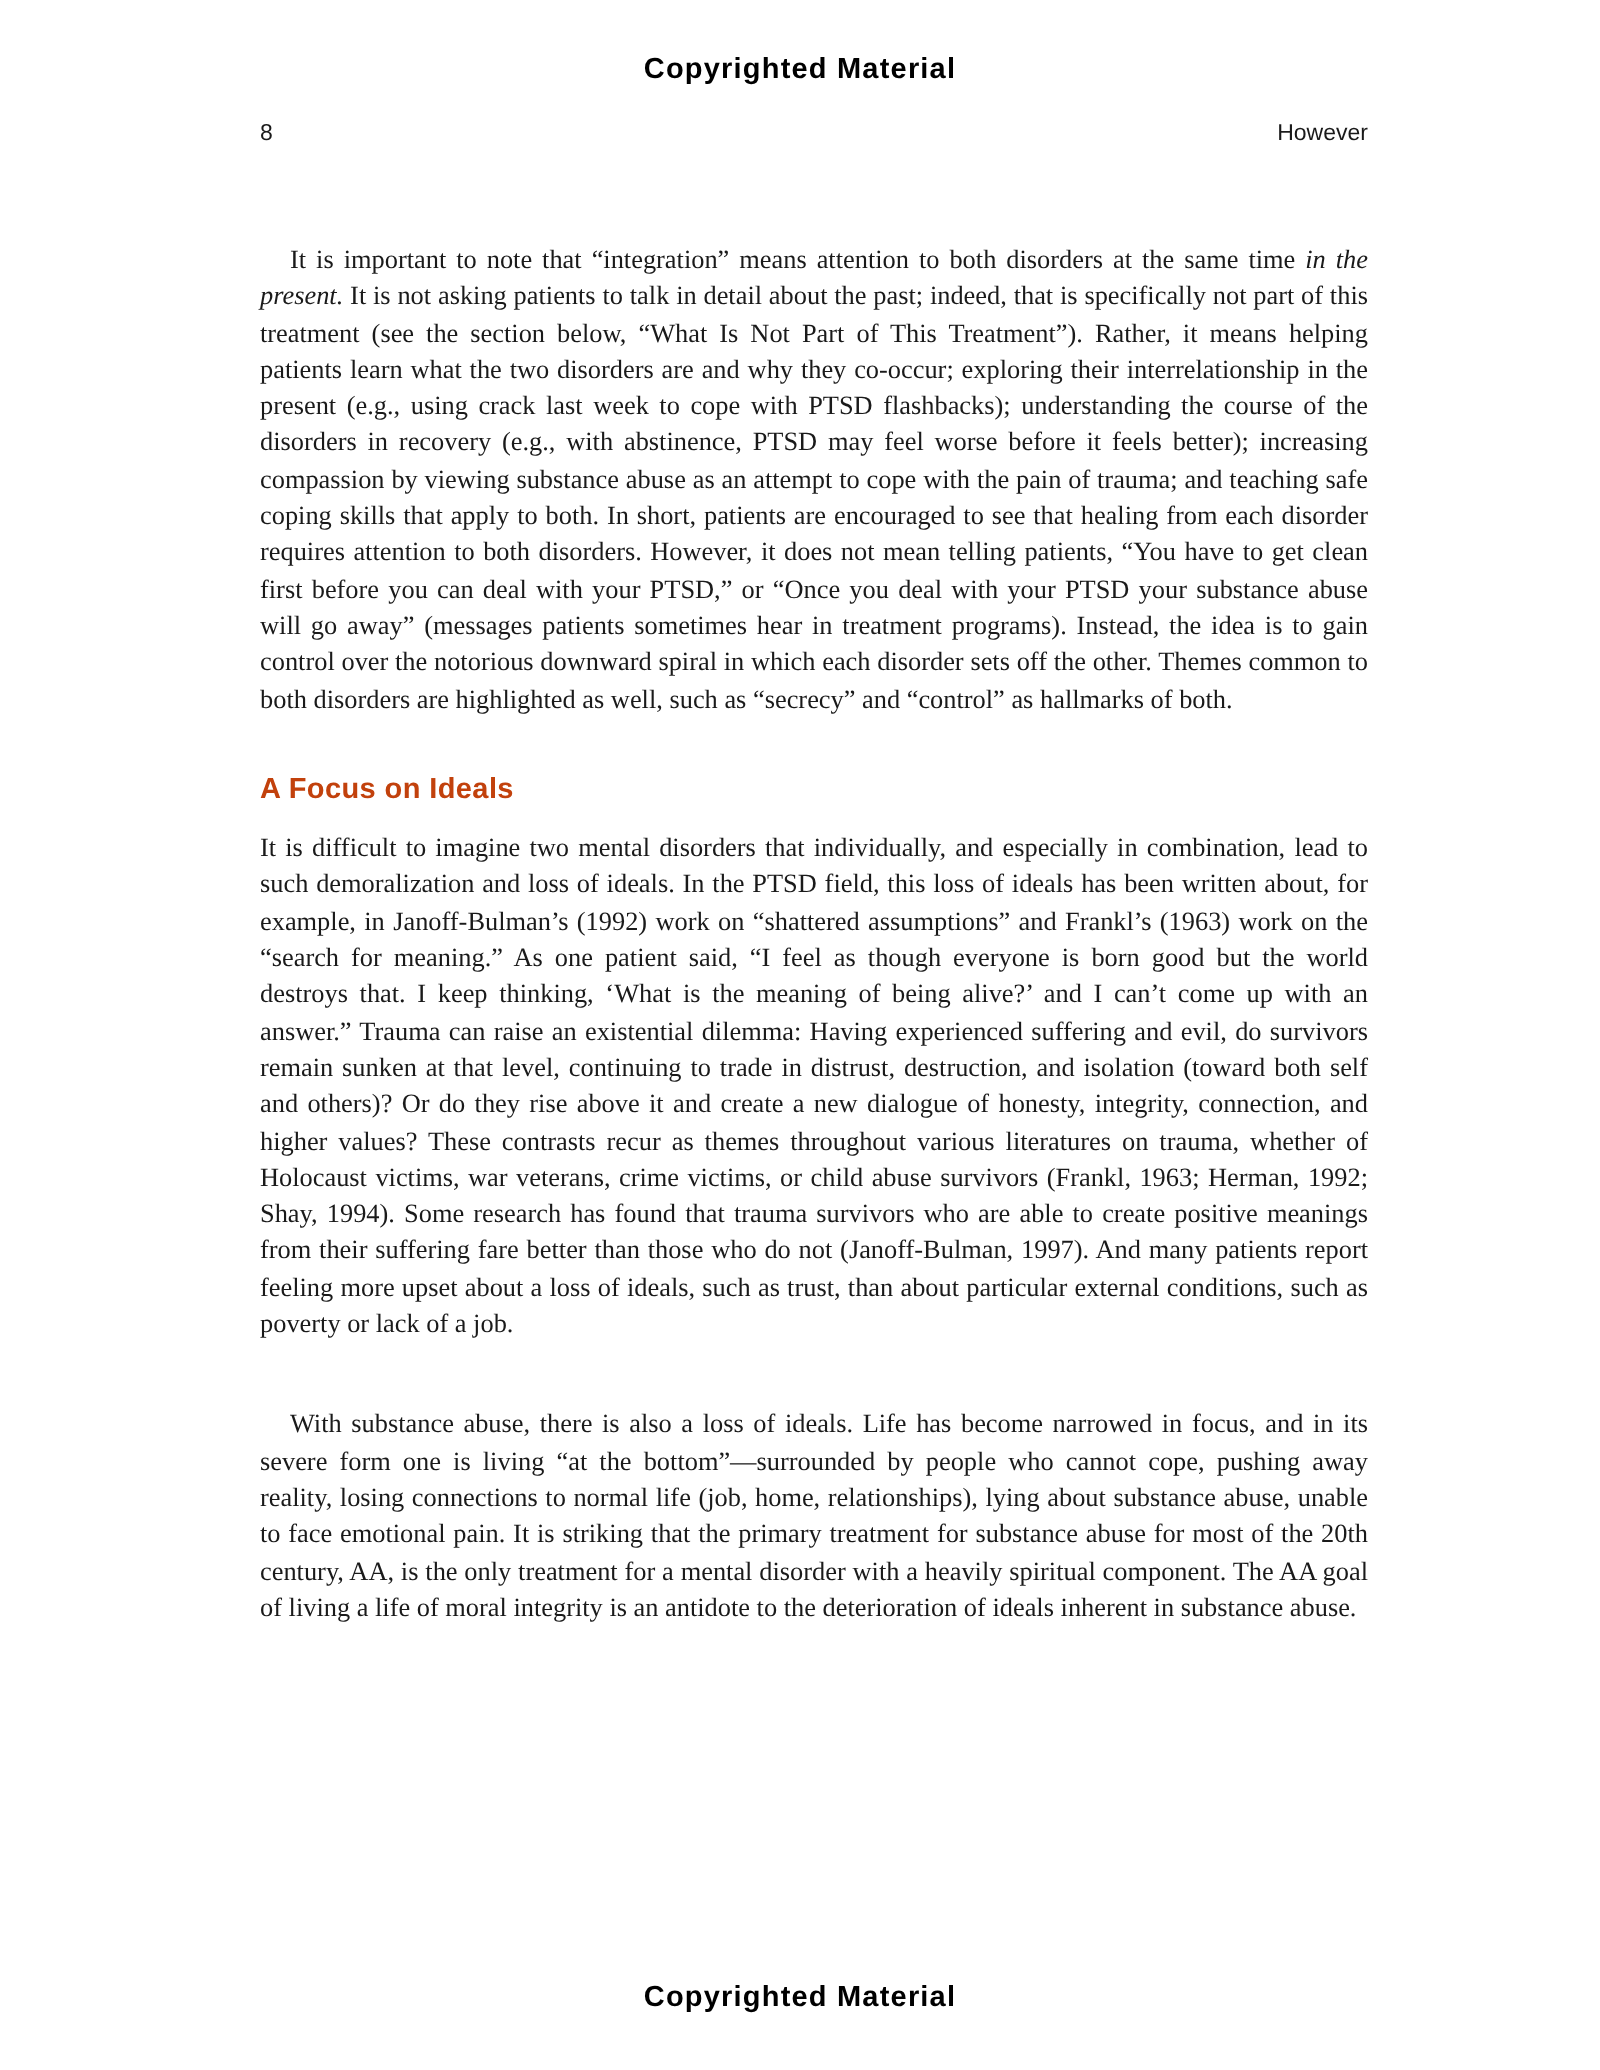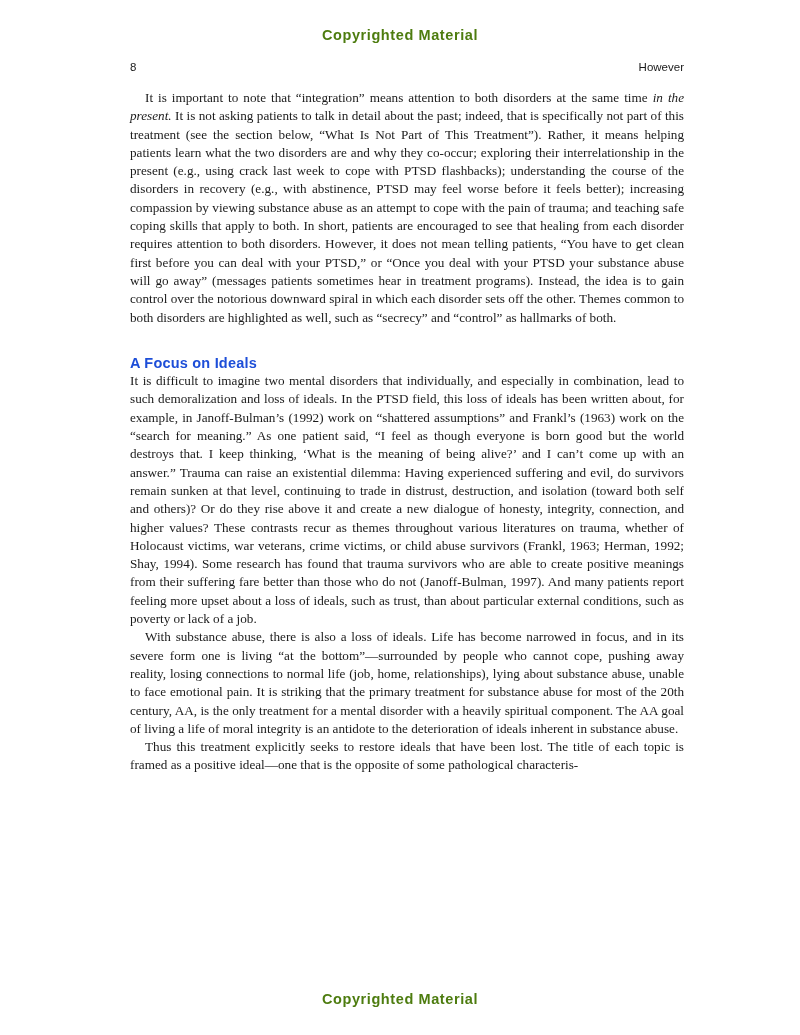--- a/index.html
+++ b/index.html
@@ -21,7 +21,7 @@
     font-weight: bold;
     font-size: 14.5px;
     letter-spacing: 0.6px;
-    color: #4d7c0f;
+    color: #000000;
   }
   .watermark.top { top: 27px; }
   .watermark.bottom { top: 991px; }

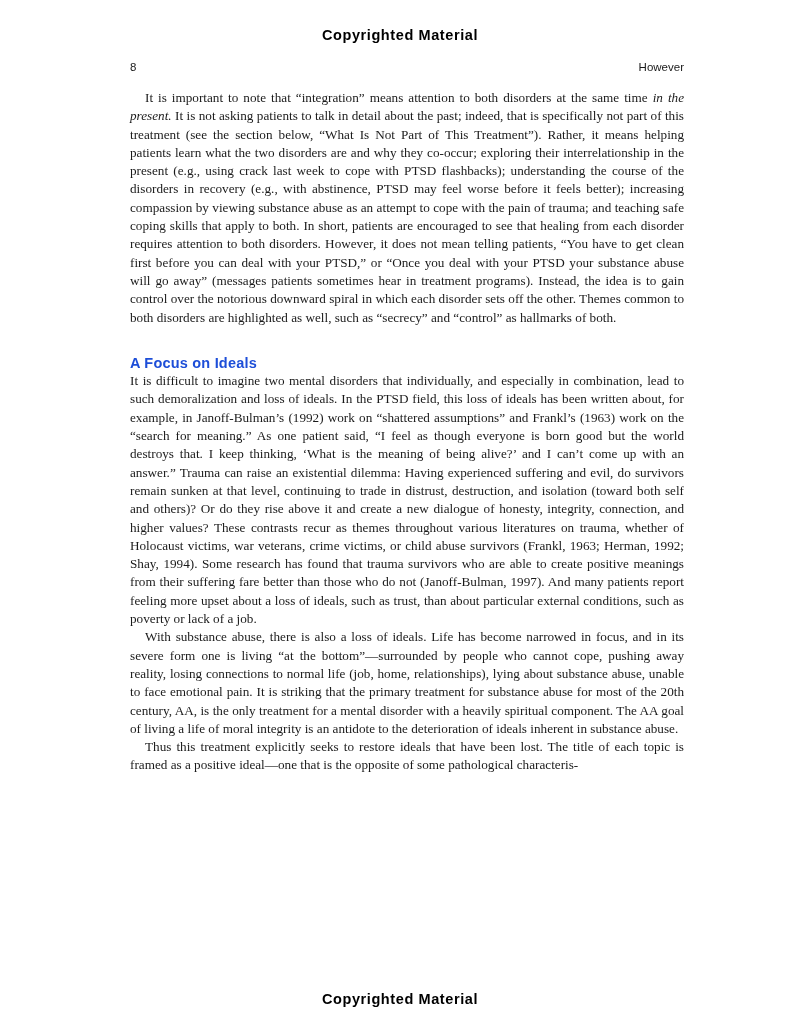--- a/index.html
+++ b/index.html
@@ -42,7 +42,7 @@
     color: #1a1a1a;
   }
   .body-text p { margin: 0; }
-  .body-text p.indent { text-indent: 15px; }
+  .body-text p.indent { text-indent: 15px; margin-top: 32px; }
   .section-heading {
     font-family: "Liberation Sans", sans-serif;
     font-size: 14.5px;

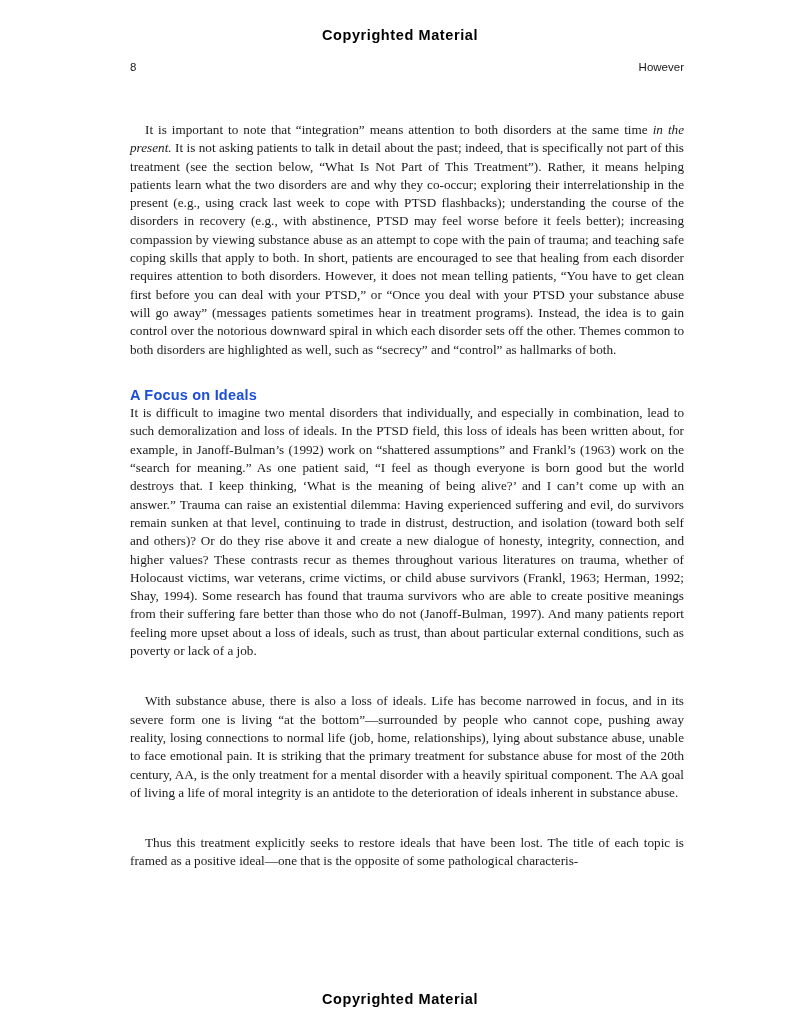--- a/index.html
+++ b/index.html
@@ -48,9 +48,9 @@
     font-size: 14.5px;
     font-weight: bold;
     letter-spacing: 0.2px;
-    color: #1d4ed8;
+    color: #c2410c;
     text-align: left;
-    margin: 27px 0 0 0;
+    margin: 27px 0 11px 0;
   }
   em { font-style: italic; }
 </style>

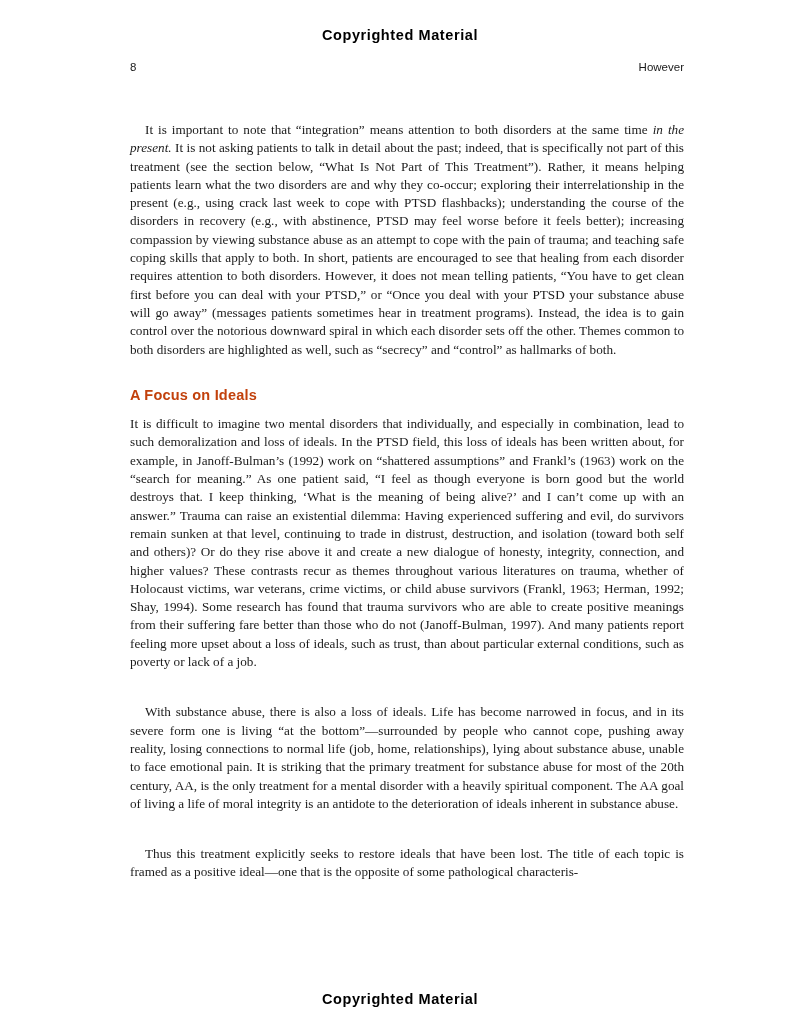--- a/index.html
+++ b/index.html
@@ -76,7 +76,6 @@
 
     <p class="indent">With substance abuse, there is also a loss of ideals. Life has become narrowed in focus, and in its severe form one is living “at the bottom”—surrounded by people who cannot cope, pushing away reality, losing connections to normal life (job, home, relationships), lying about substance abuse, unable to face emotional pain. It is striking that the primary treatment for substance abuse for most of the 20th century, AA, is the only treatment for a mental disorder with a heavily spiritual component. The AA goal of living a life of moral integrity is an antidote to the deterioration of ideals inherent in substance abuse.</p>
 
-    <p class="indent">Thus this treatment explicitly seeks to restore ideals that have been lost. The title of each topic is framed as a positive ideal—one that is the opposite of some pathological characteris-</p>
   </div>
 
   <div class="watermark bottom">Copyrighted Material</div>

